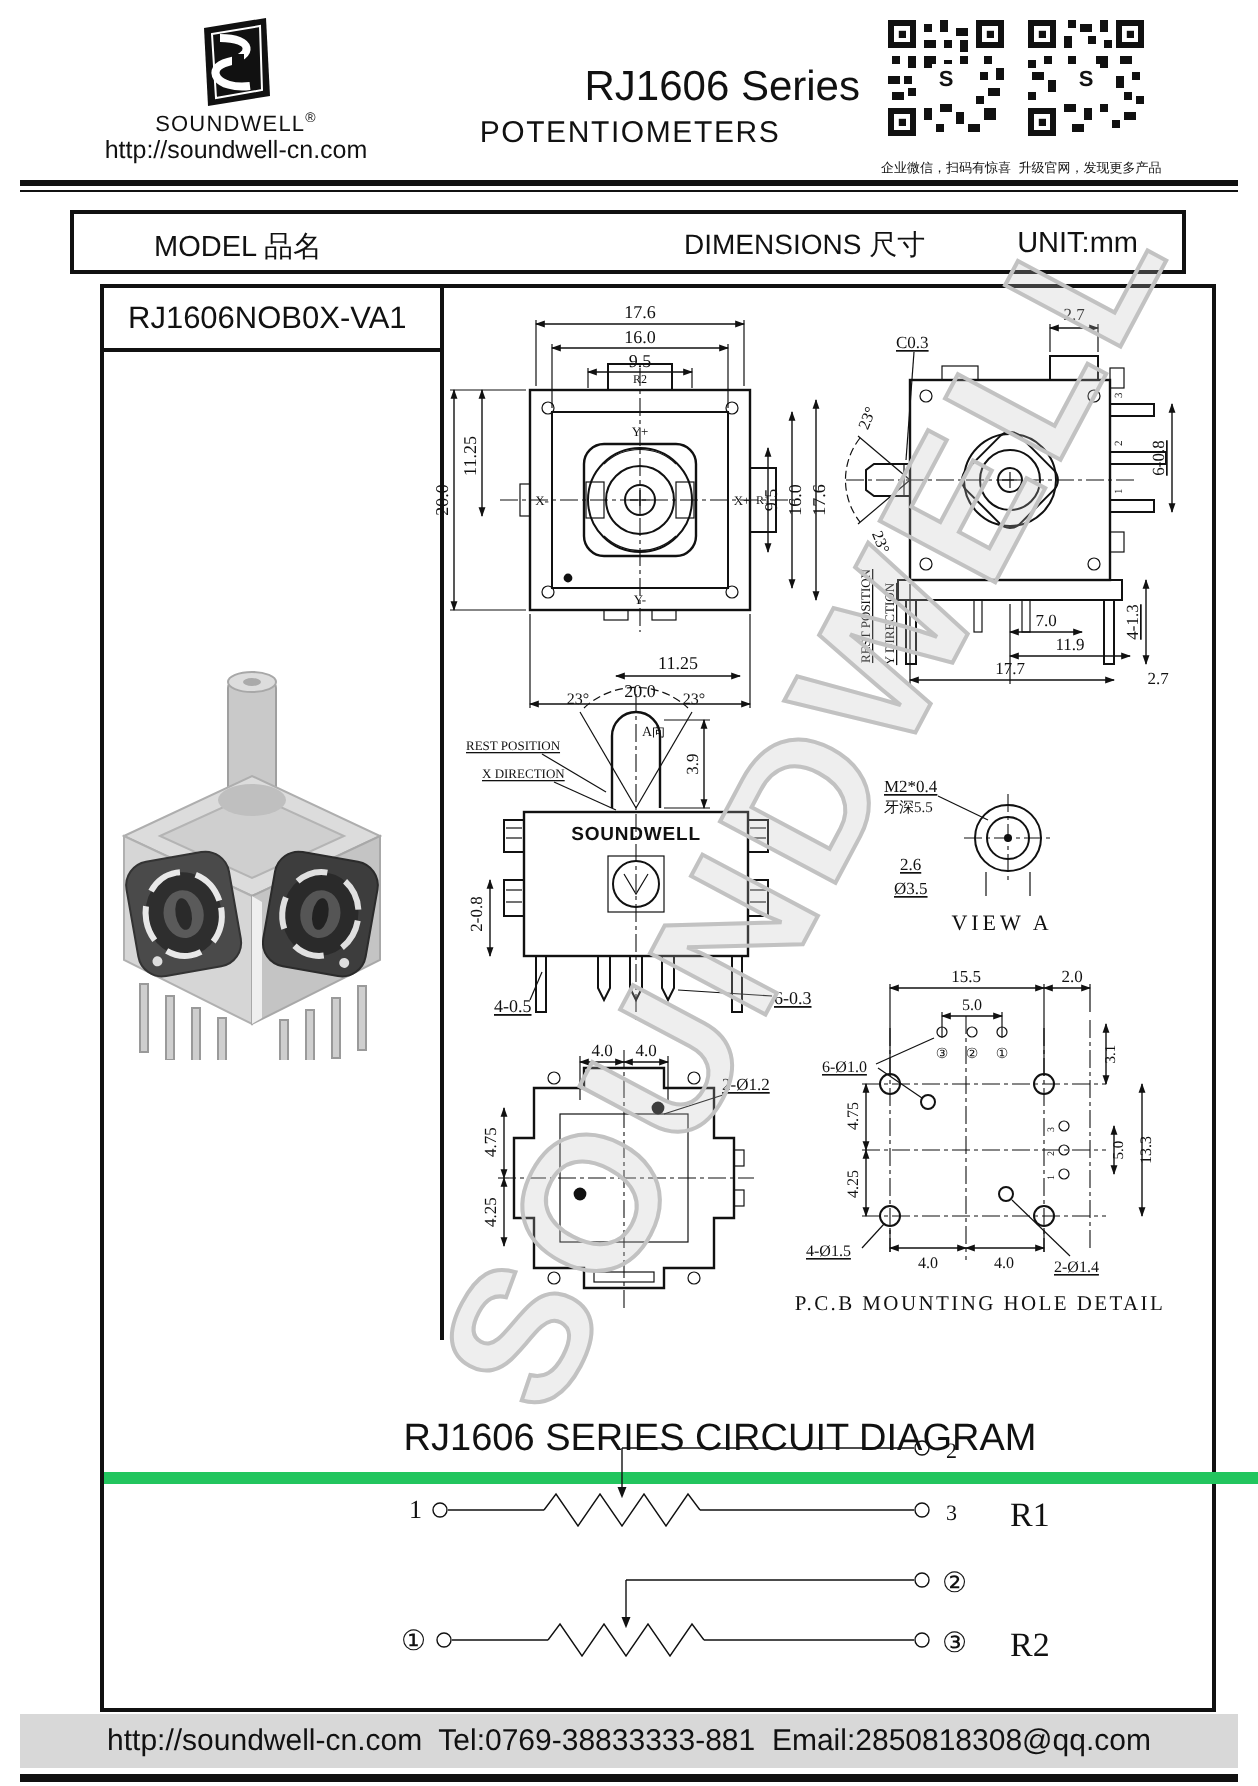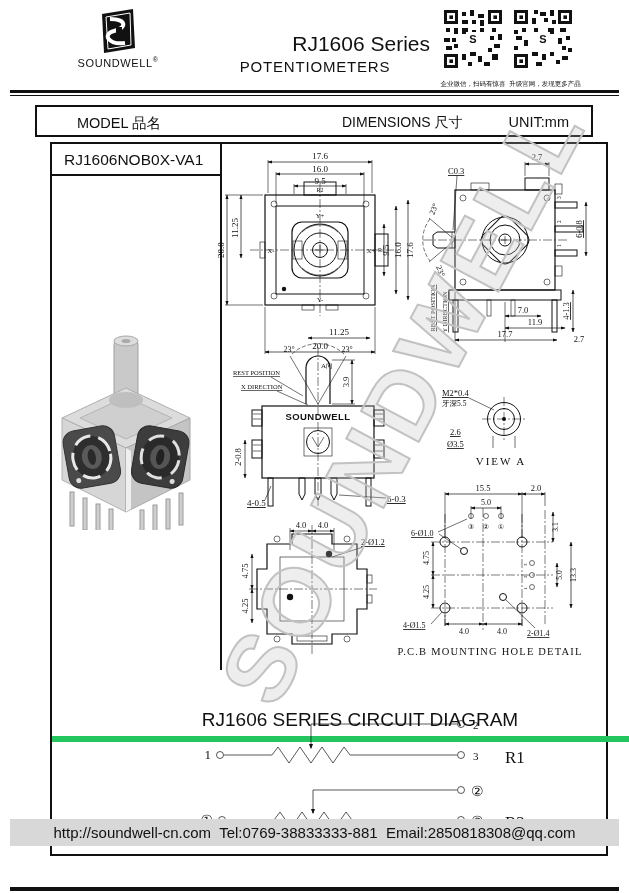--- a/index.html
+++ b/index.html
@@ -49,6 +49,7 @@
     <rect x="20" y="20" width="6" height="7" fill="#111"></rect>
   </svg>
   <div class="abs company" style="left:58px;top:56px;width:120px;"><span>SOUNDWELL</span><sup>®</sup></div>
+  <div class="abs website" style="left:32px;top:68px;width:172px;">http://soundwell-cn.com</div>
 
   <div class="abs series-title" style="left:200px;top:32px;width:230px;">RJ1606 Series</div>
   <div class="abs product-type" style="left:200px;top:58px;width:230px;">POTENTIOMETERS</div>

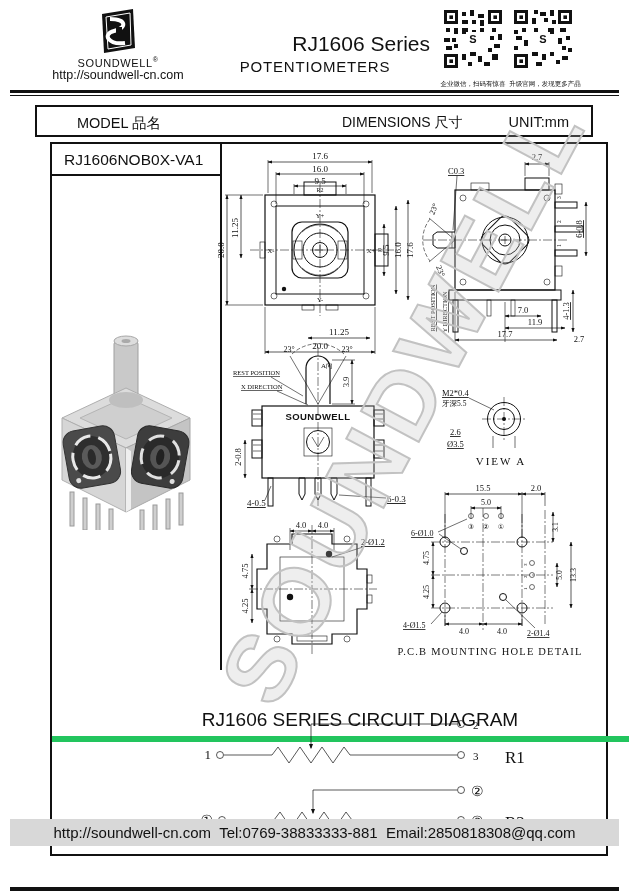--- a/index.html
+++ b/index.html
@@ -554,7 +554,7 @@
 
   <div class="abs watermark" style="left:85px;top:372px;width:610px;">SOUNDWELL</div>
 
-  <div class="abs footer-bar" style="left:10px;top:819px;width:609px;height:27px;">
+  <div class="abs footer-bar" style="left:10px;top:857px;width:609px;height:27px;">
     <span style="white-space:pre;">http://soundwell-cn.com  Tel:0769-38833333-881  Email:2850818308@qq.com</span>
   </div>
   <div class="abs rule" style="left:10px;top:887px;width:609px;height:4px;"></div>

